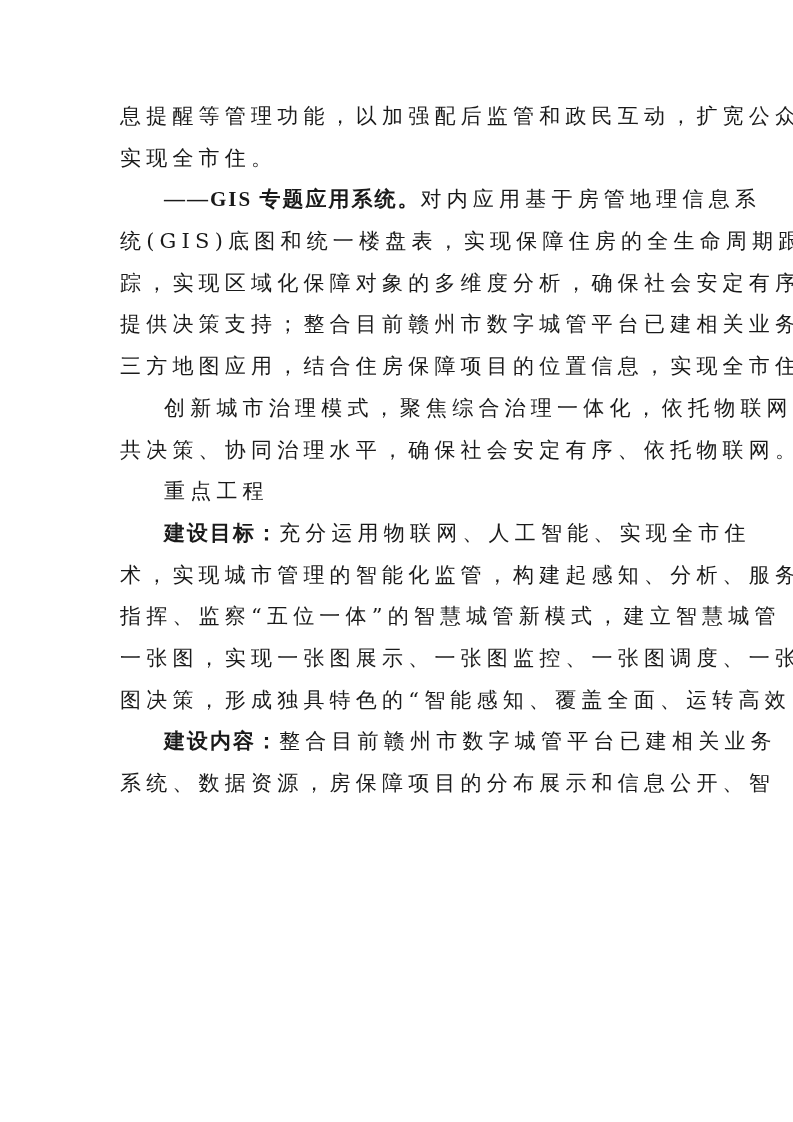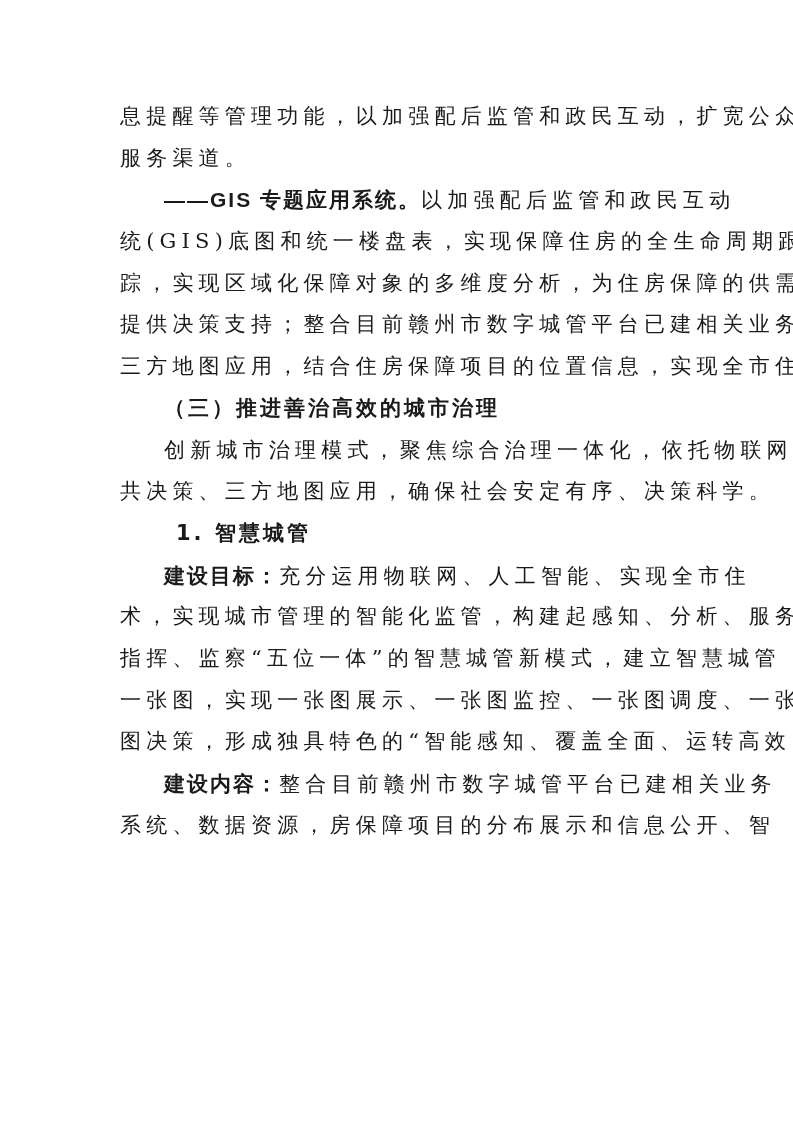--- a/index.html
+++ b/index.html
@@ -32,7 +32,7 @@
 <div class="page">
 
   <div class="line">息提醒等管理功能，以加强配后监管和政民互动，扩宽公众</div>
-  <div class="line last">服务渠道。</div>
+  <div class="line last">实现全市住。</div>
 
   <div class="line indent"><span class="lead">——GIS 专题应用系统。</span><span>以加强配后监管和政民互动</span></div>
   <div class="line">统(GIS)底图和统一楼盘表，实现保障住房的全生命周期跟</div>

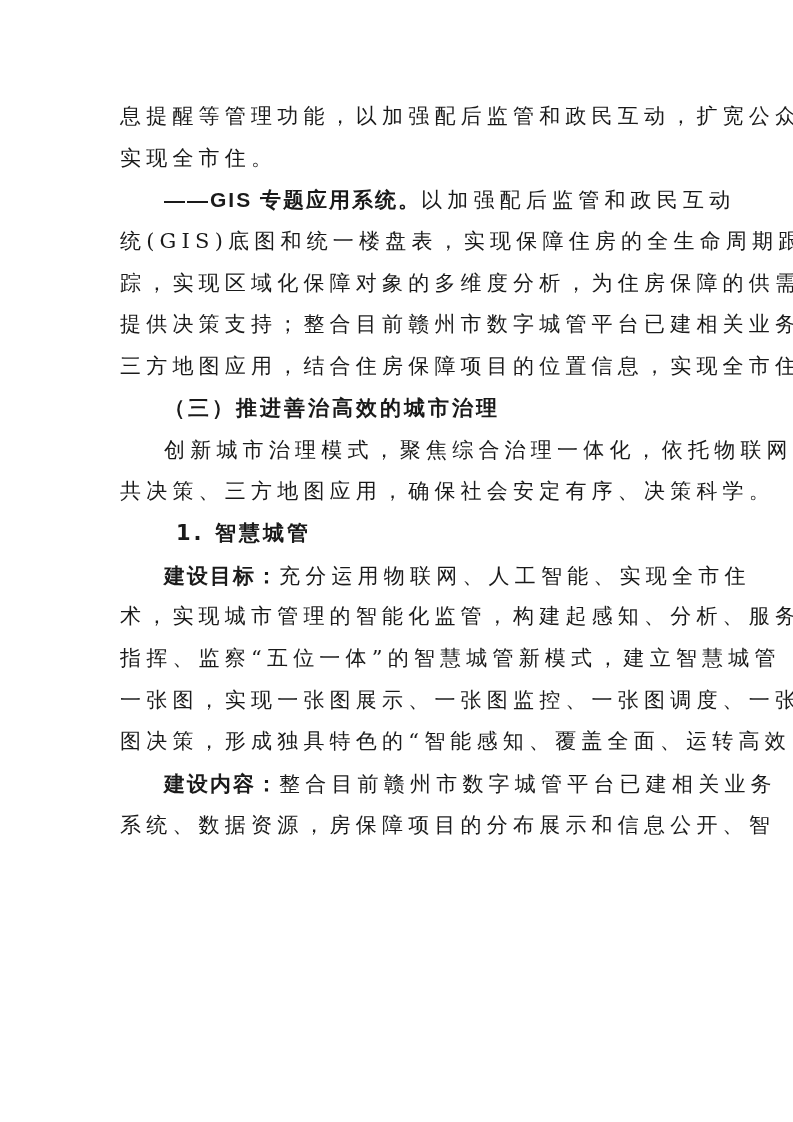--- a/index.html
+++ b/index.html
@@ -24,7 +24,7 @@
   .indent2 { padding-left: 44px; }
   .indent3 { padding-left: 56px; }
   .heading { font-weight: bold; font-family: "DejaVu Sans", "Liberation Sans", sans-serif; letter-spacing: 3px; }
-  .lead { font-weight: bold; font-family: Liberation Sans, sans-serif; letter-spacing: 2px; }
+  .lead { font-weight: bold; font-family: Liberation Serif, serif; letter-spacing: 2px; }
 </style>
 </head>
 <body>

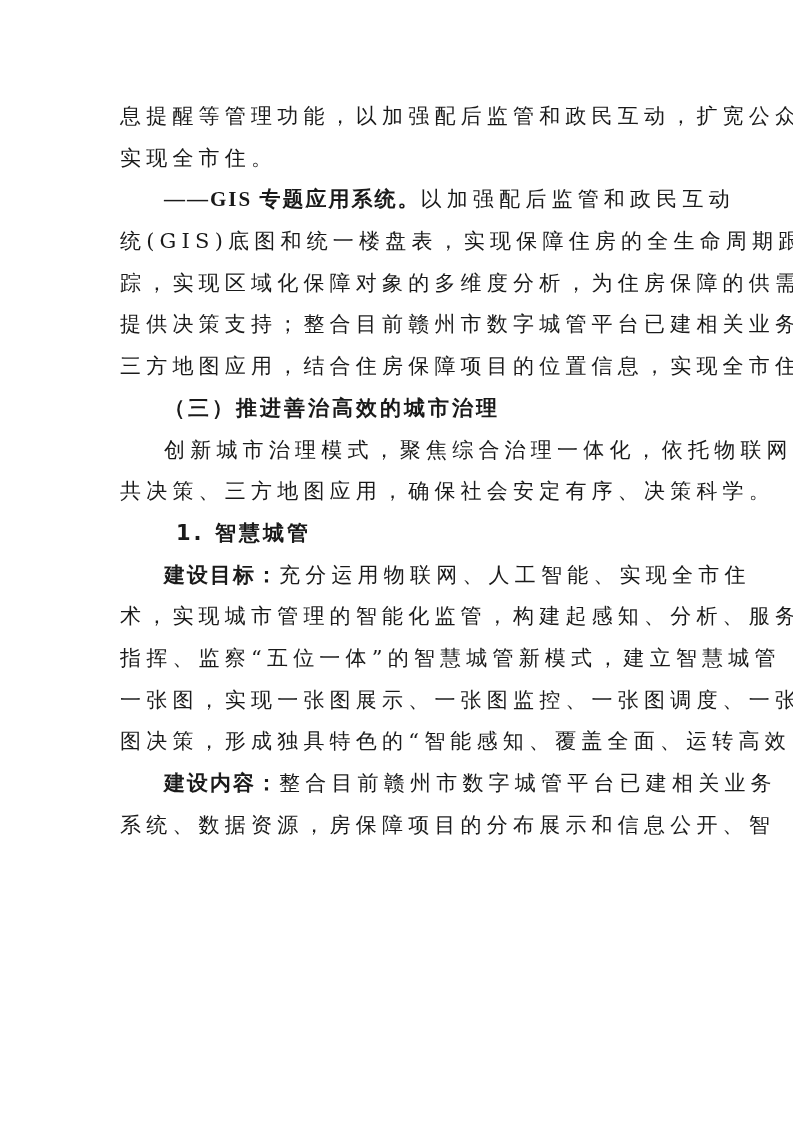--- a/index.html
+++ b/index.html
@@ -34,7 +34,7 @@
   <div class="line">息提醒等管理功能，以加强配后监管和政民互动，扩宽公众</div>
   <div class="line last">实现全市住。</div>
 
-  <div class="line indent"><span class="lead">——GIS 专题应用系统。</span><span>以加强配后监管和政民互动</span></div>
+  <div class="line indent"><span class="lead">——GIS 专题应用系统。</span><span>对内应用基于房管地理信息系</span></div>
   <div class="line">统(GIS)底图和统一楼盘表，实现保障住房的全生命周期跟</div>
   <div class="line">踪，实现区域化保障对象的多维度分析，为住房保障的供需</div>
   <div class="line">提供决策支持；整合目前赣州市数字城管平台已建相关业务</div>

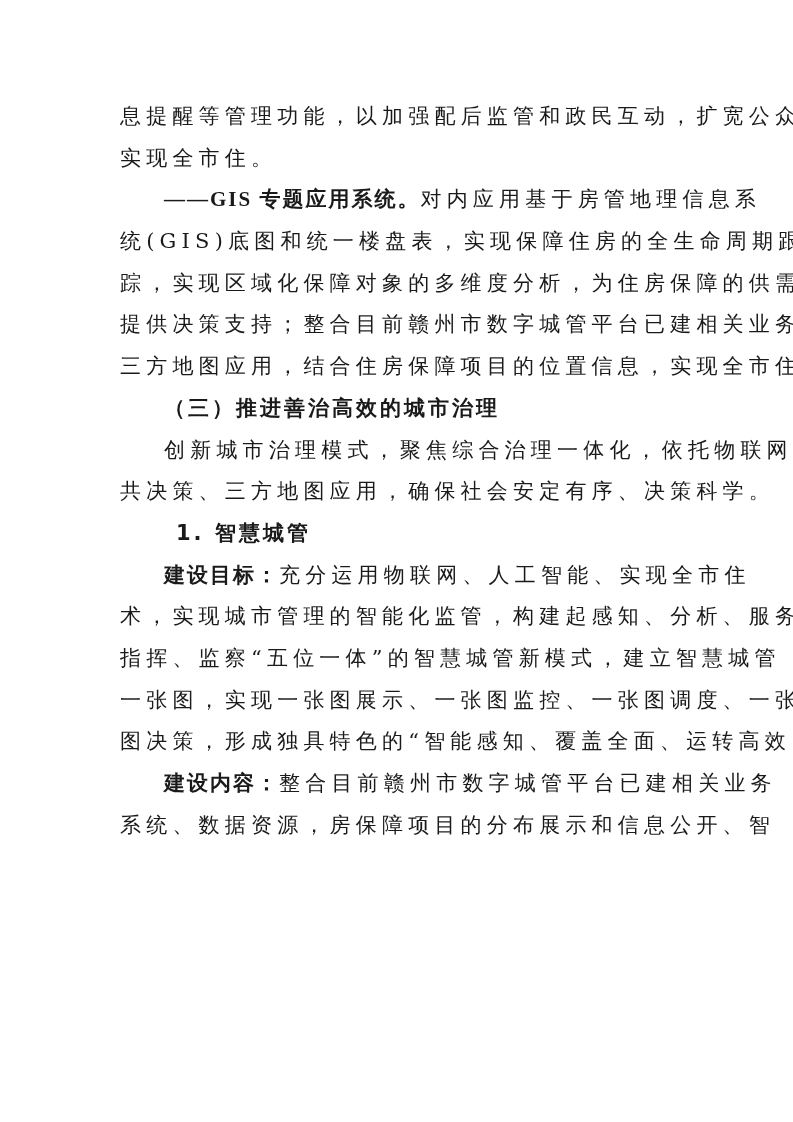--- a/index.html
+++ b/index.html
@@ -36,7 +36,7 @@
 
   <div class="line indent"><span class="lead">——GIS 专题应用系统。</span><span>对内应用基于房管地理信息系</span></div>
   <div class="line">统(GIS)底图和统一楼盘表，实现保障住房的全生命周期跟</div>
-  <div class="line">踪，实现区域化保障对象的多维度分析，为住房保障的供需</div>
+  <div class="line">踪，实现区域化保障对象的多维度分析，确保社会安定有序</div>
   <div class="line">提供决策支持；整合目前赣州市数字城管平台已建相关业务</div>
   <div class="line">三方地图应用，结合住房保障项目的位置信息，实现全市住</div>
 

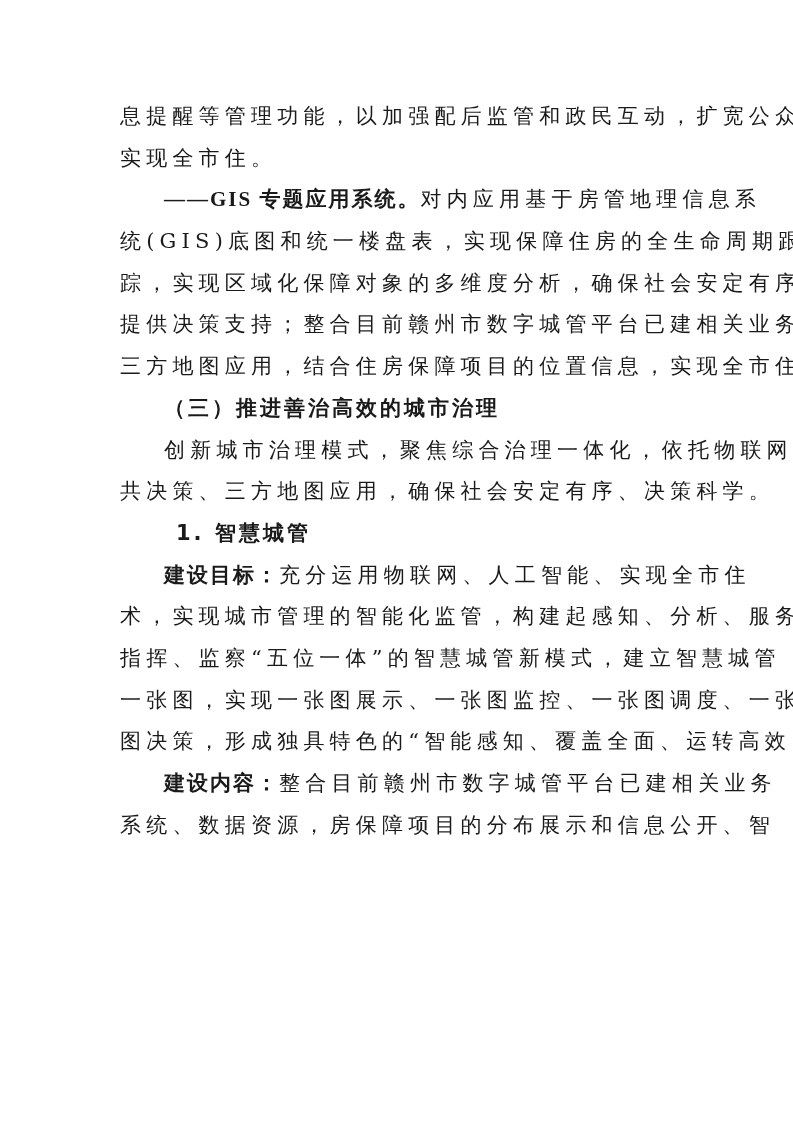--- a/index.html
+++ b/index.html
@@ -40,7 +40,6 @@
   <div class="line">提供决策支持；整合目前赣州市数字城管平台已建相关业务</div>
   <div class="line">三方地图应用，结合住房保障项目的位置信息，实现全市住</div>
 
-  <div class="line last heading indent2">（三）推进善治高效的城市治理</div>
 
   <div class="line indent">创新城市治理模式，聚焦综合治理一体化，依托物联网、</div>
   <div class="line last">共决策、三方地图应用，确保社会安定有序、决策科学。</div>

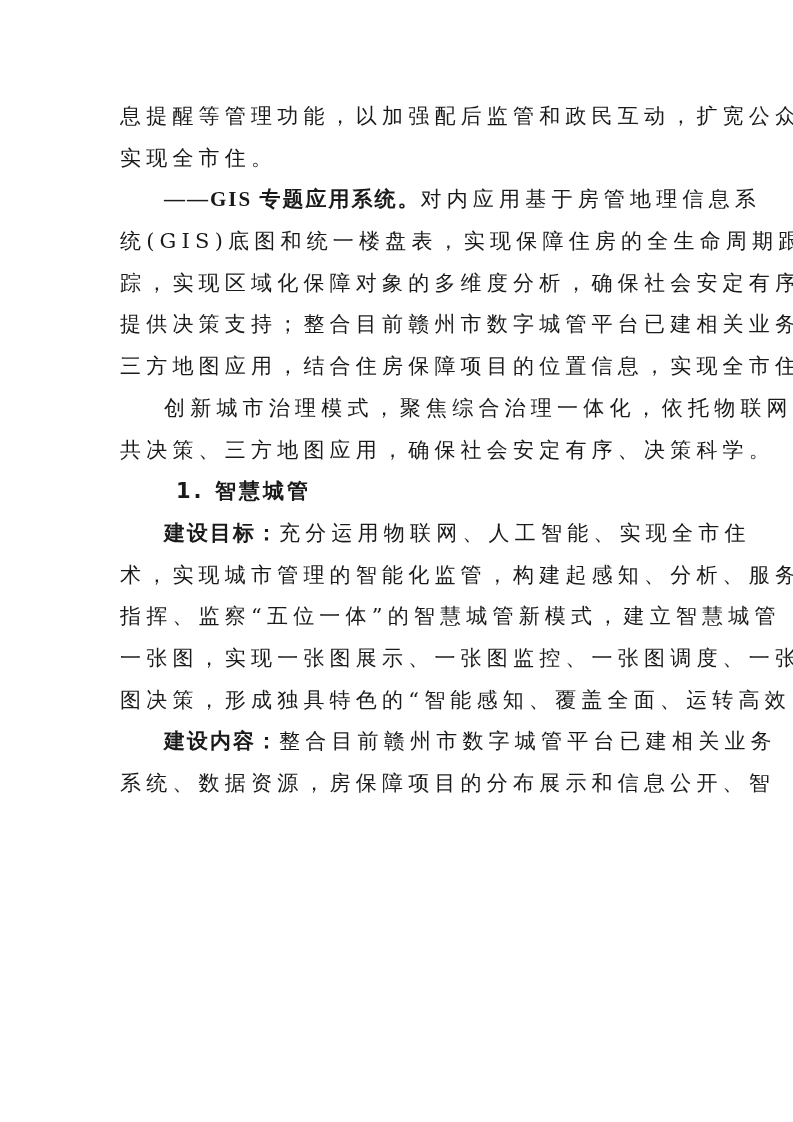--- a/index.html
+++ b/index.html
@@ -42,7 +42,7 @@
 
 
   <div class="line indent">创新城市治理模式，聚焦综合治理一体化，依托物联网、</div>
-  <div class="line last">共决策、三方地图应用，确保社会安定有序、决策科学。</div>
+  <div class="line last">共决策、协同治理水平，确保社会安定有序、依托物联网。</div>
 
 
   <div class="line last heading indent3">1. 智慧城管</div>

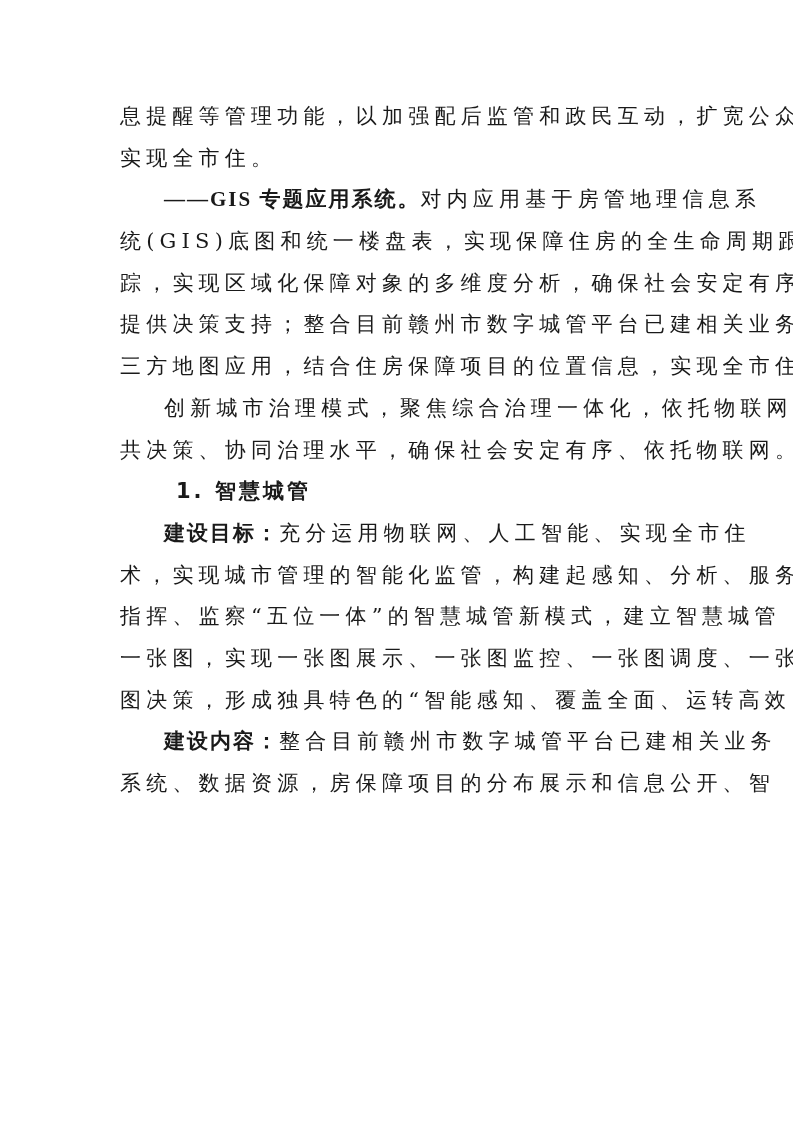--- a/index.html
+++ b/index.html
@@ -44,6 +44,7 @@
   <div class="line indent">创新城市治理模式，聚焦综合治理一体化，依托物联网、</div>
   <div class="line last">共决策、协同治理水平，确保社会安定有序、依托物联网。</div>
 
+  <div class="line last indent">重点工程</div>
 
   <div class="line last heading indent3">1. 智慧城管</div>
 

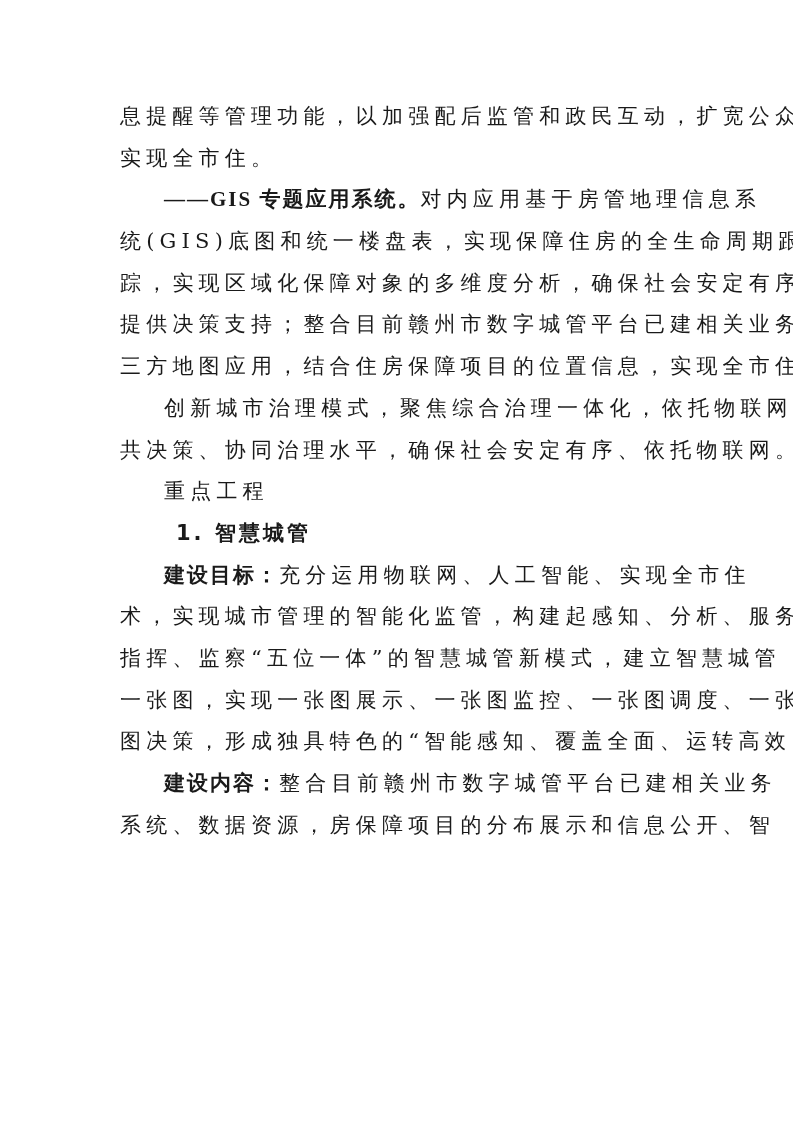--- a/index.html
+++ b/index.html
@@ -46,7 +46,6 @@
 
   <div class="line last indent">重点工程</div>
 
-  <div class="line last heading indent3">1. 智慧城管</div>
 
   <div class="line indent"><span class="lead">建设目标：</span><span>充分运用物联网、人工智能、实现全市住</span></div>
   <div class="line">术，实现城市管理的智能化监管，构建起感知、分析、服务、</div>

